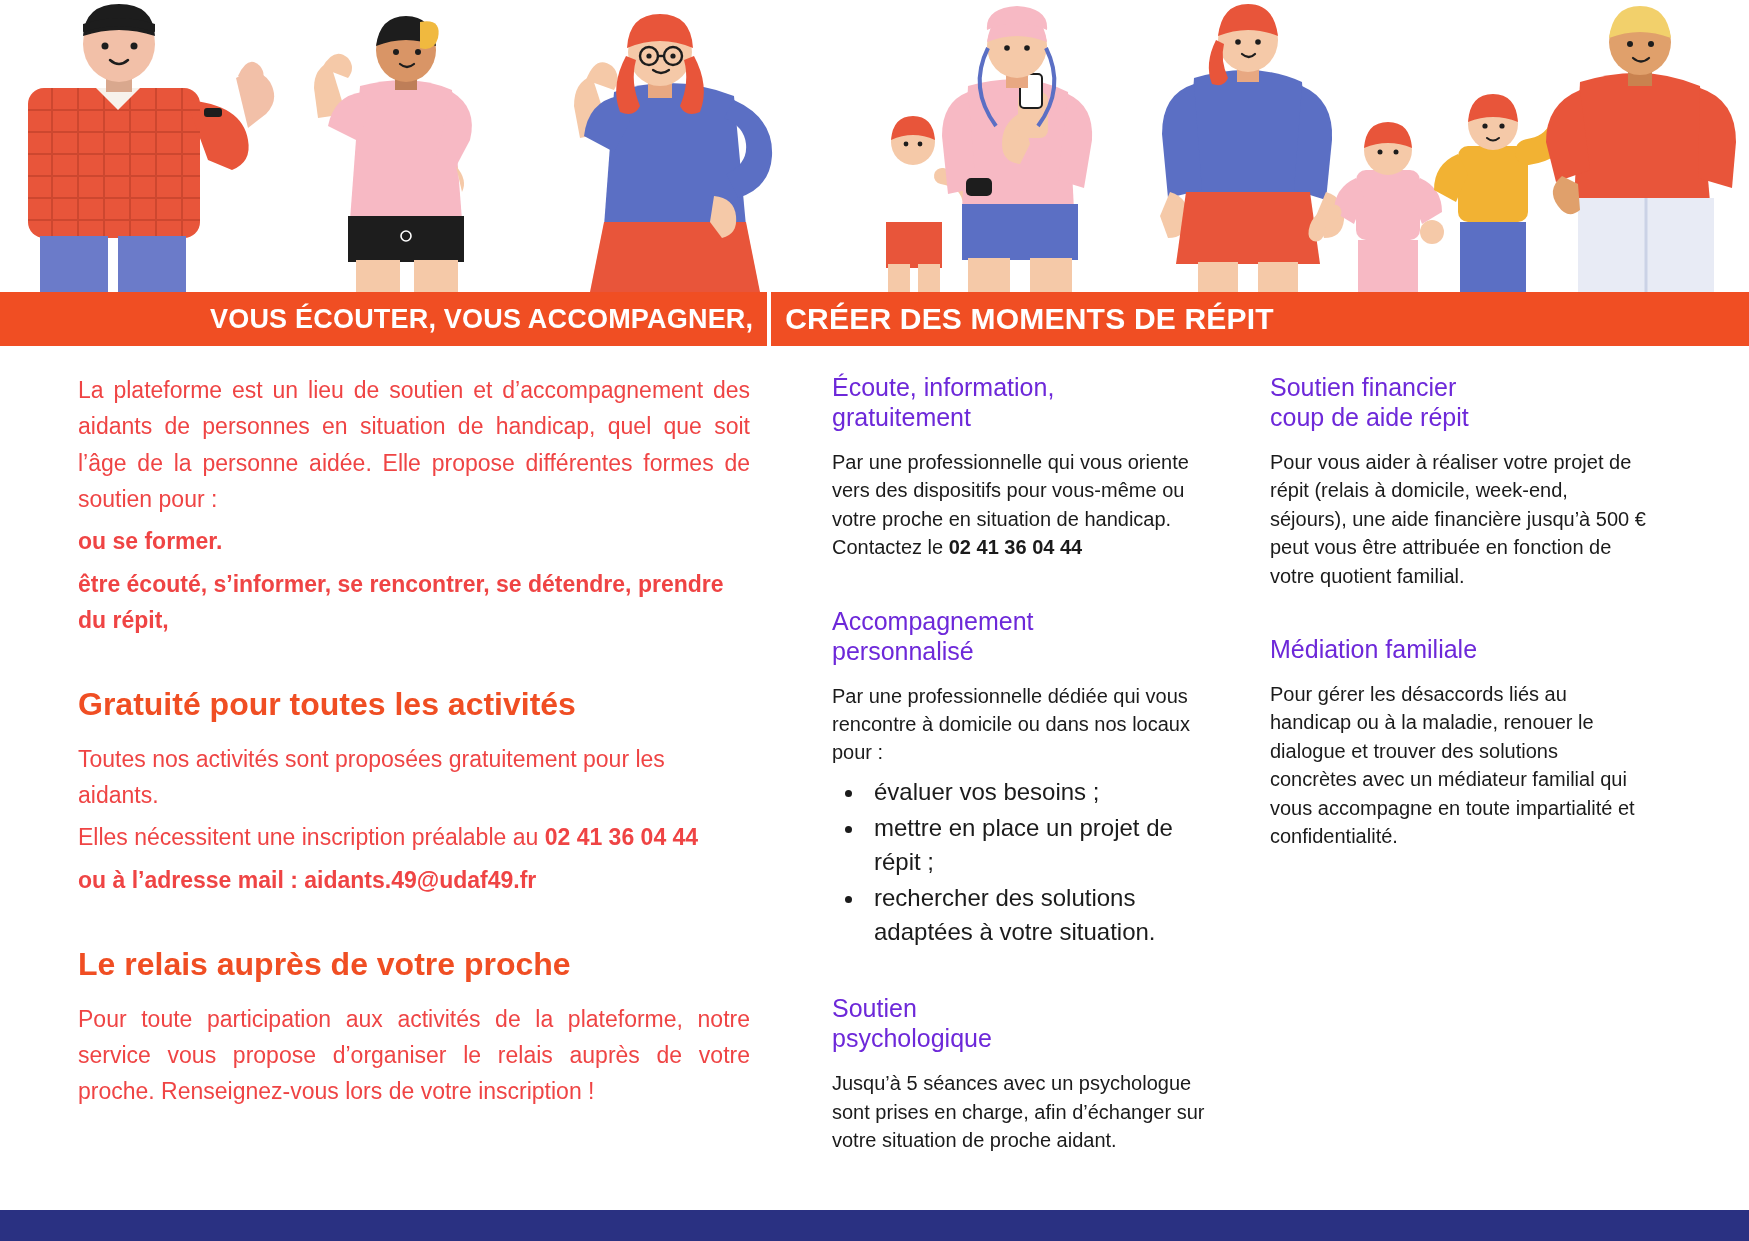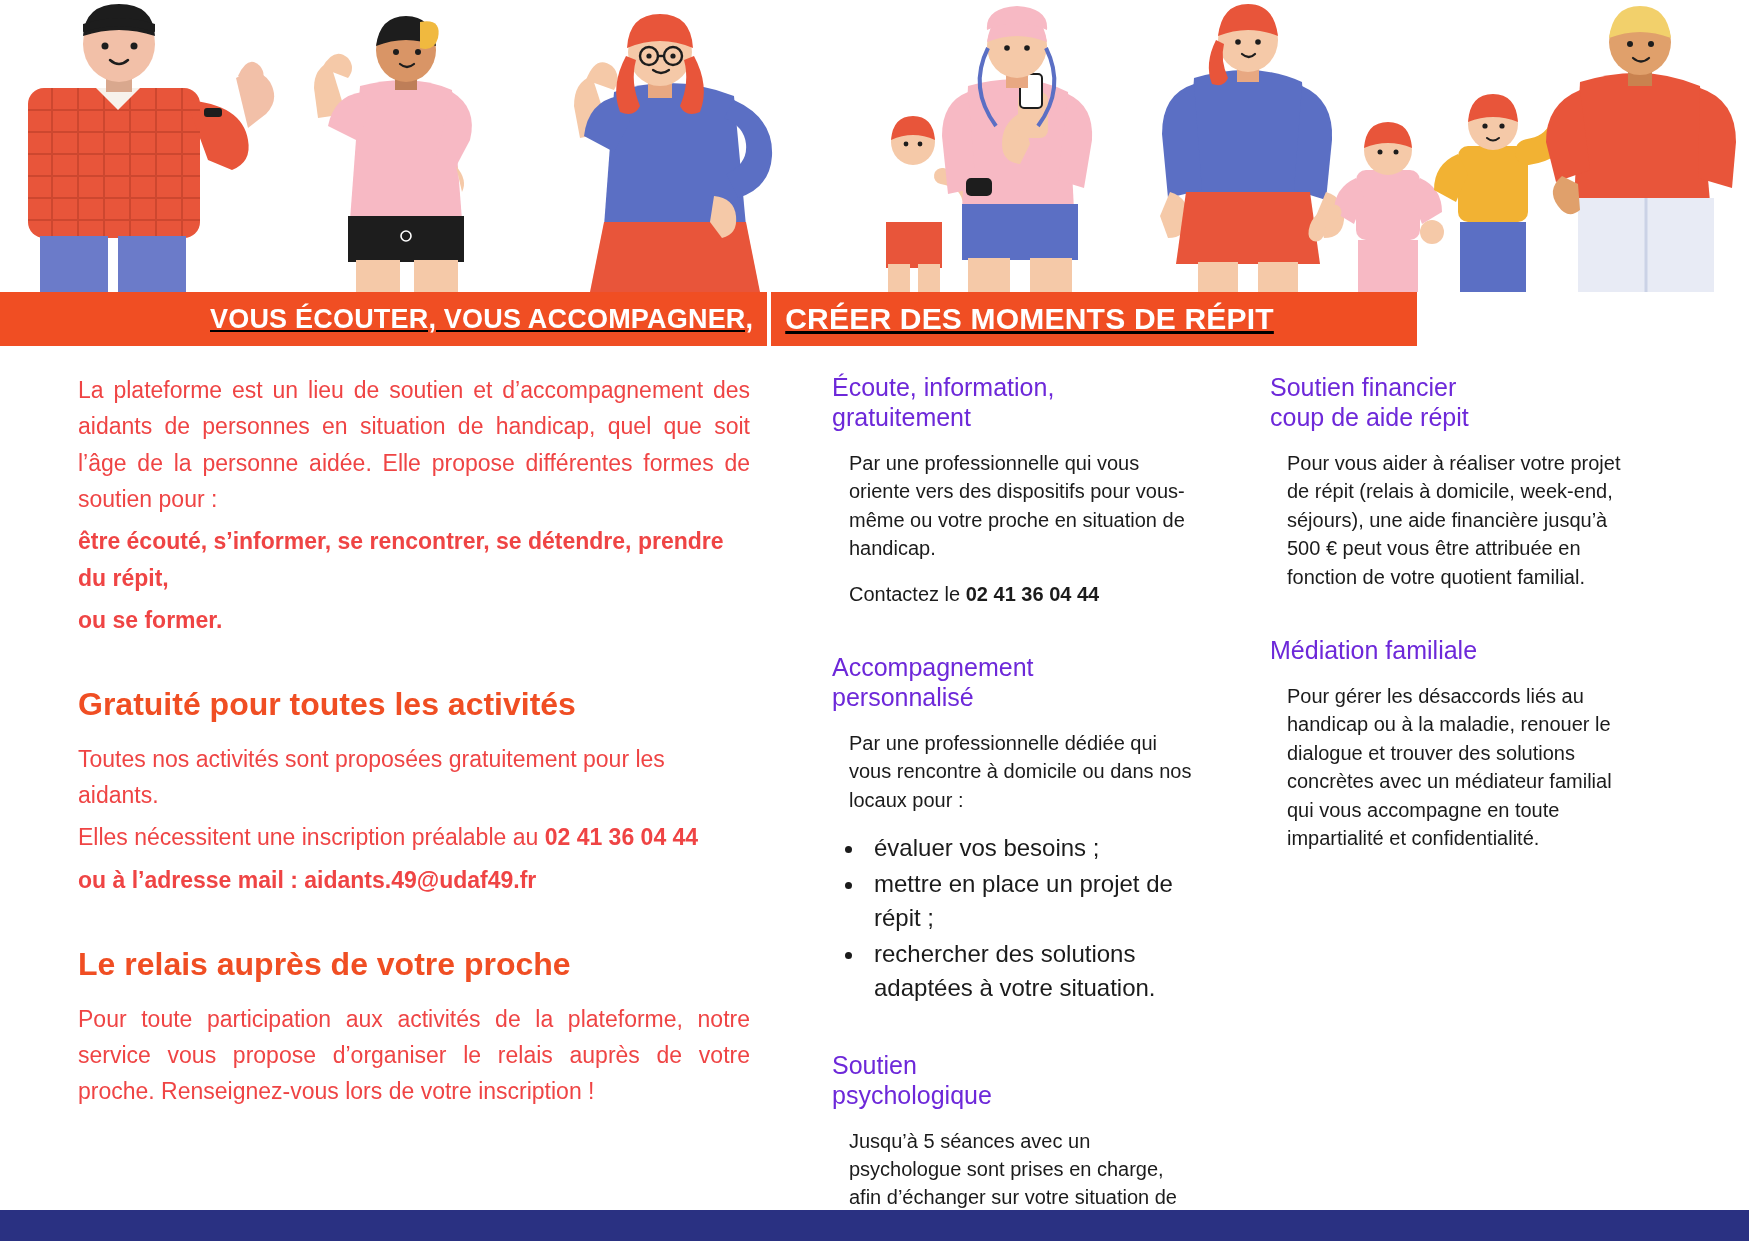--- a/index.html
+++ b/index.html
@@ -28,12 +28,11 @@
   
   .banner {
     position: relative;
-    width: 1417px;
+    width: 1749px;
     height: 54px;
     background: #F04E23;
     display: flex;
     align-items: center;
-    text-decoration: underline;
   }
   .banner-inner {
     display: flex;

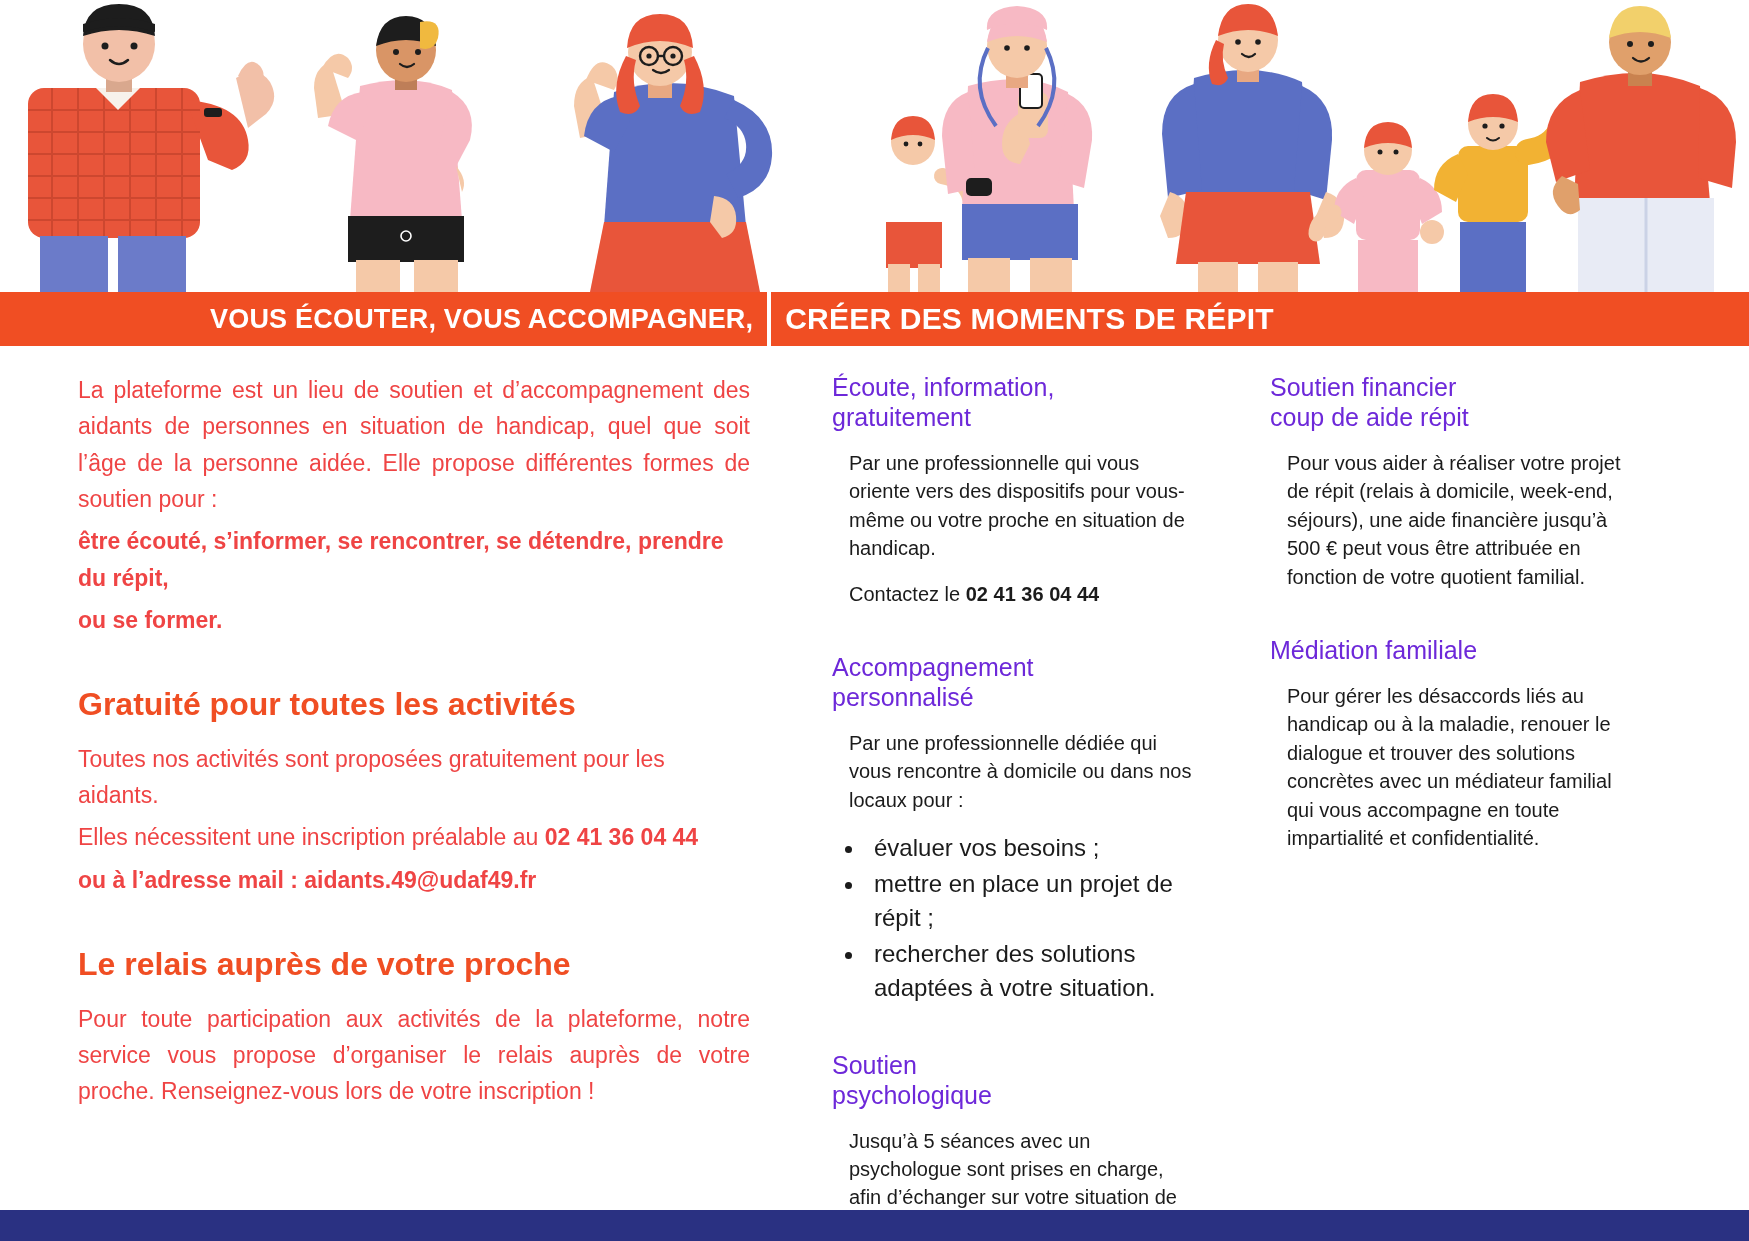--- a/index.html
+++ b/index.html
@@ -117,7 +117,7 @@
     color: #1b1b1b;
     font-size: 20px;
     line-height: 1.42;
-    margin: 17px;
+    margin: 0;
   }
   ul.side-list {
     margin: 8px;

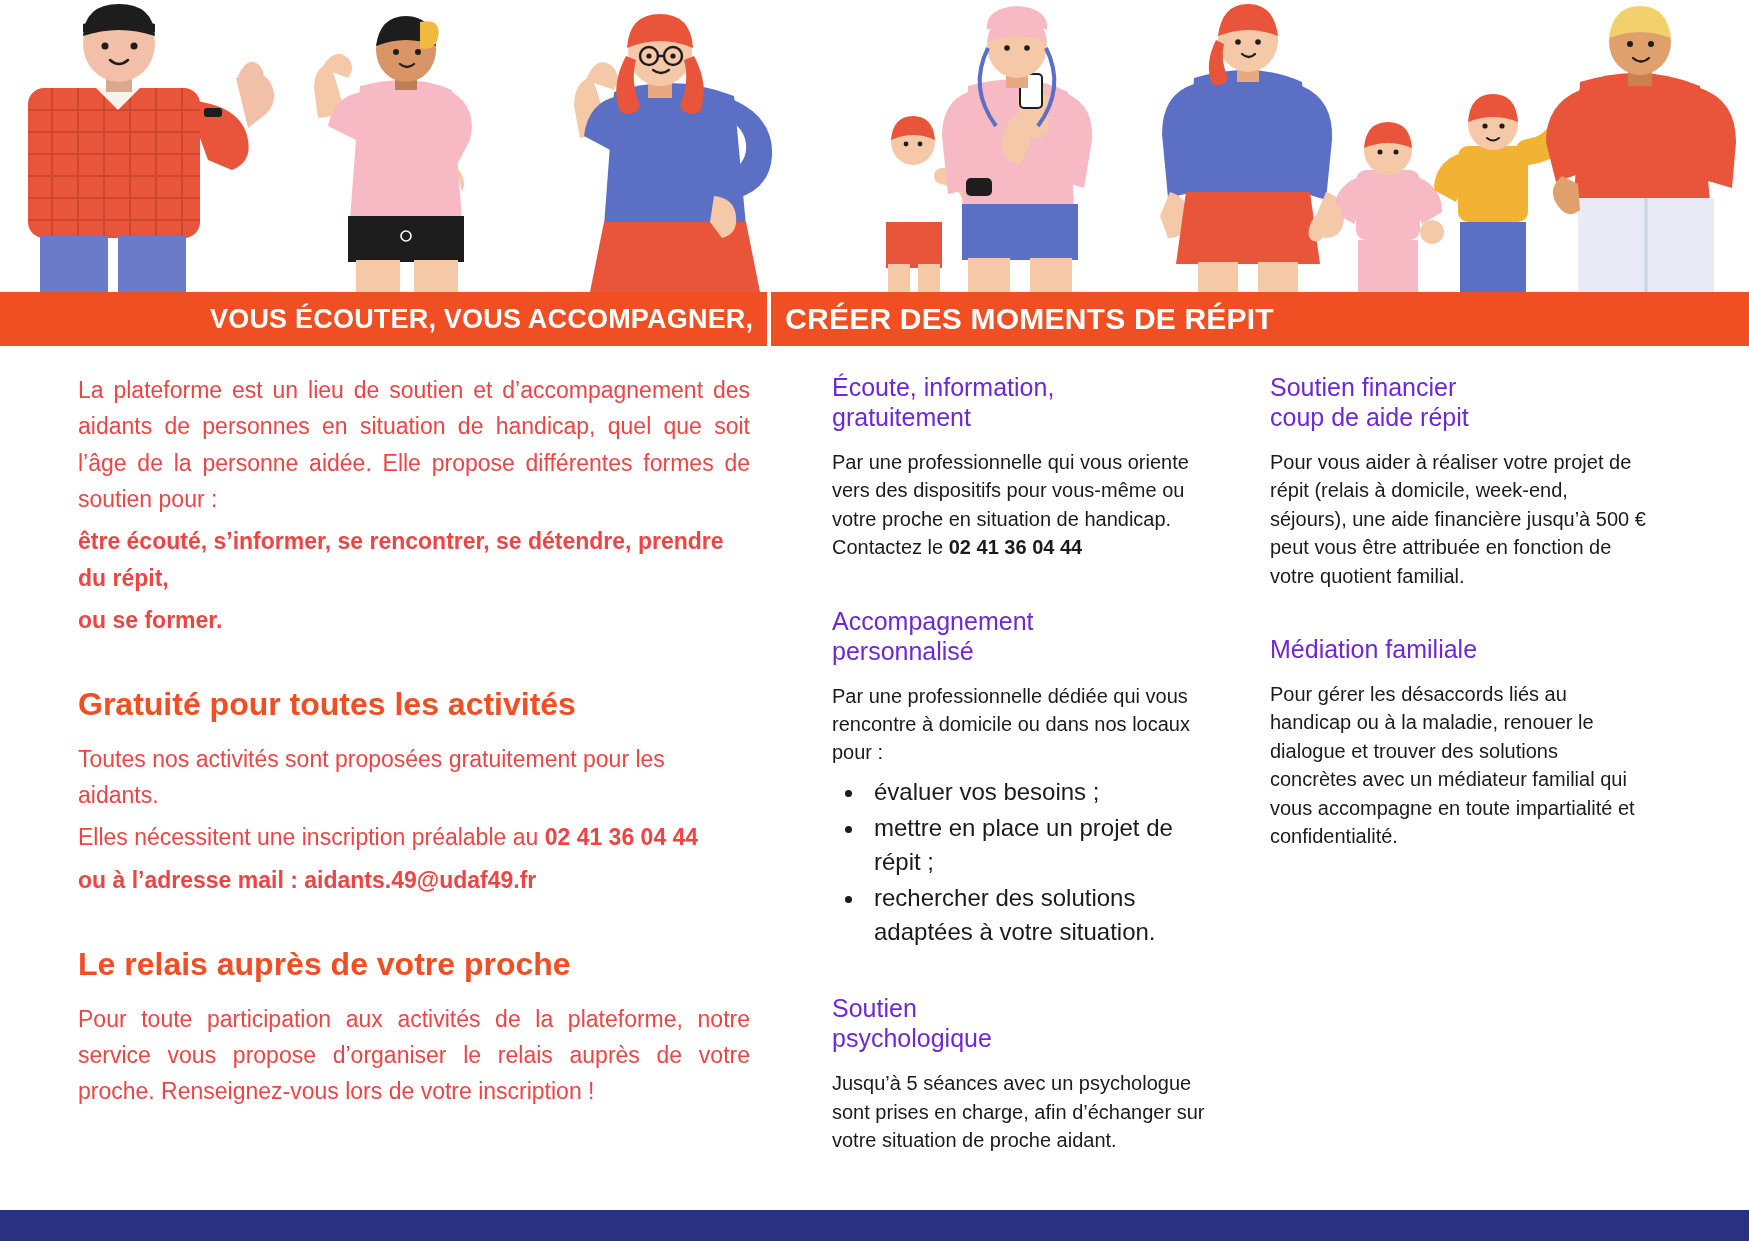--- a/index.html
+++ b/index.html
@@ -364,8 +364,8 @@
   <div class="col-left">
 
     <p class="left-body">La plateforme est un lieu de soutien et d’accompagnement des aidants de personnes en situation de handicap, quel que soit l’âge de la personne aidée. Elle propose différentes formes de soutien pour :</p>
+    <p class="left-body nojust bold">ou se former.</p>
     <p class="left-body nojust bold">être écouté, s’informer, se rencontrer, se détendre, prendre du répit,</p>
-    <p class="left-body nojust bold">ou se former.</p>
 
     <h2 class="left-title spaced">Gratuité pour toutes les activités</h2>
     <p class="left-body nojust">Toutes nos activités sont proposées gratuitement pour les aidants.</p>

